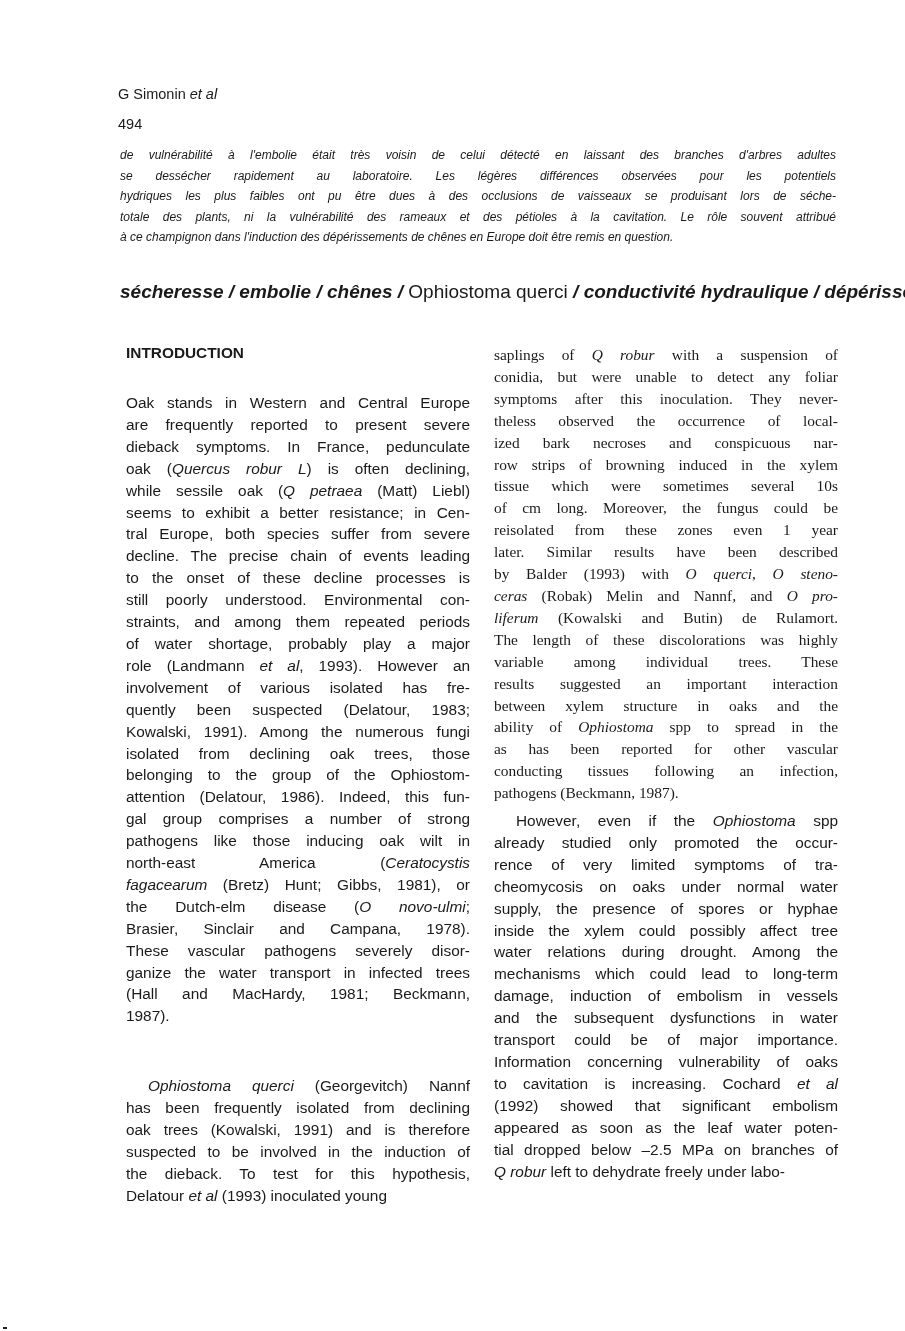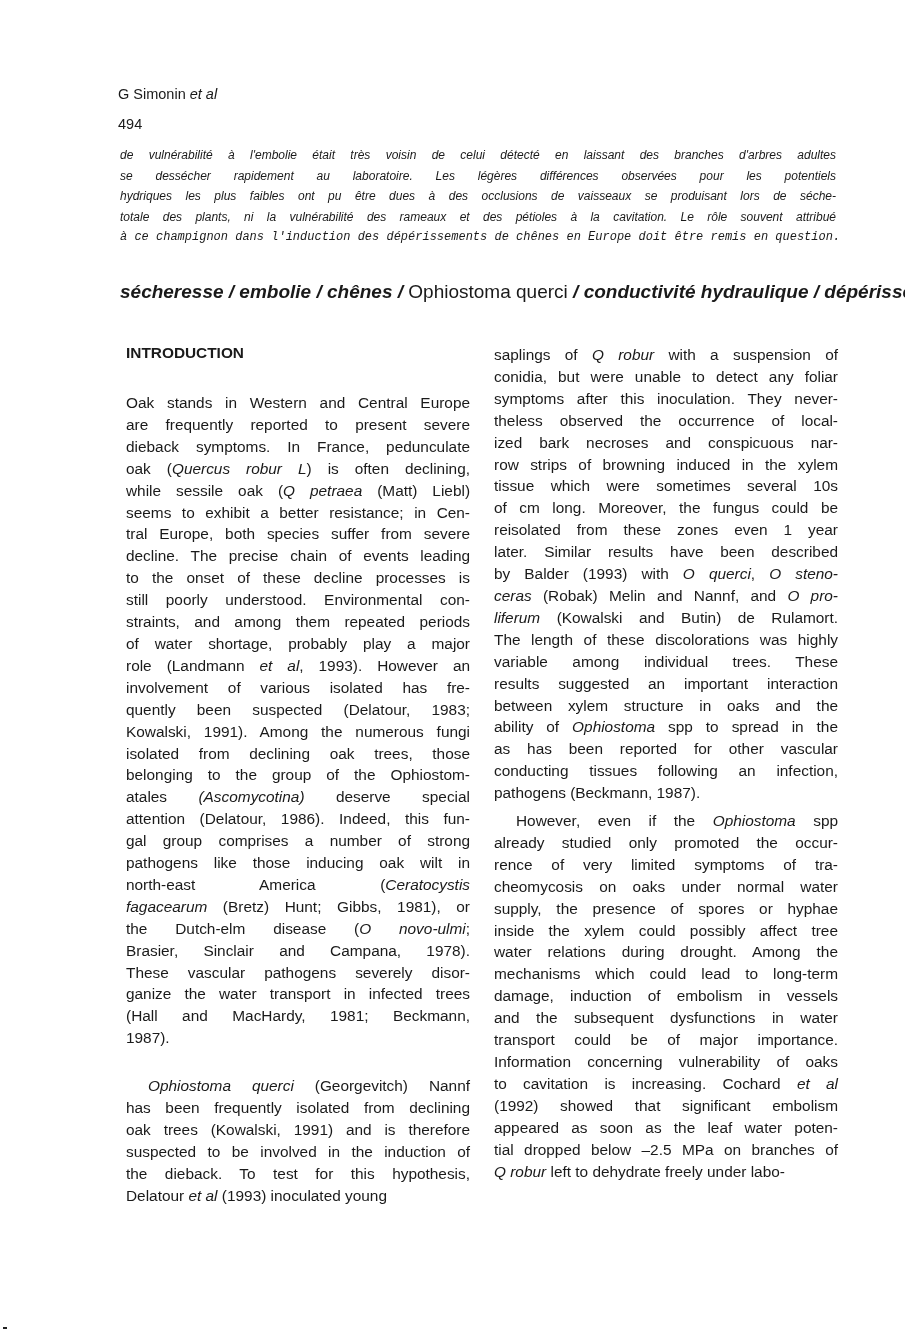--- a/index.html
+++ b/index.html
@@ -19,7 +19,7 @@
       text-align: justify; text-align-last: left;
     }
     .abstract .ln { display: block; text-align: justify; text-align-last: justify; white-space: nowrap; }
-    .abstract .ln.last { text-align-last: left; font-family: Liberation Mono, monospace; }
+    .abstract .ln.last { text-align-last: left; }
     .keywords {
       position: absolute; top: 281px; left: 120px; width: 716px;
       font-size: 19px; font-weight: bold; font-style: italic;

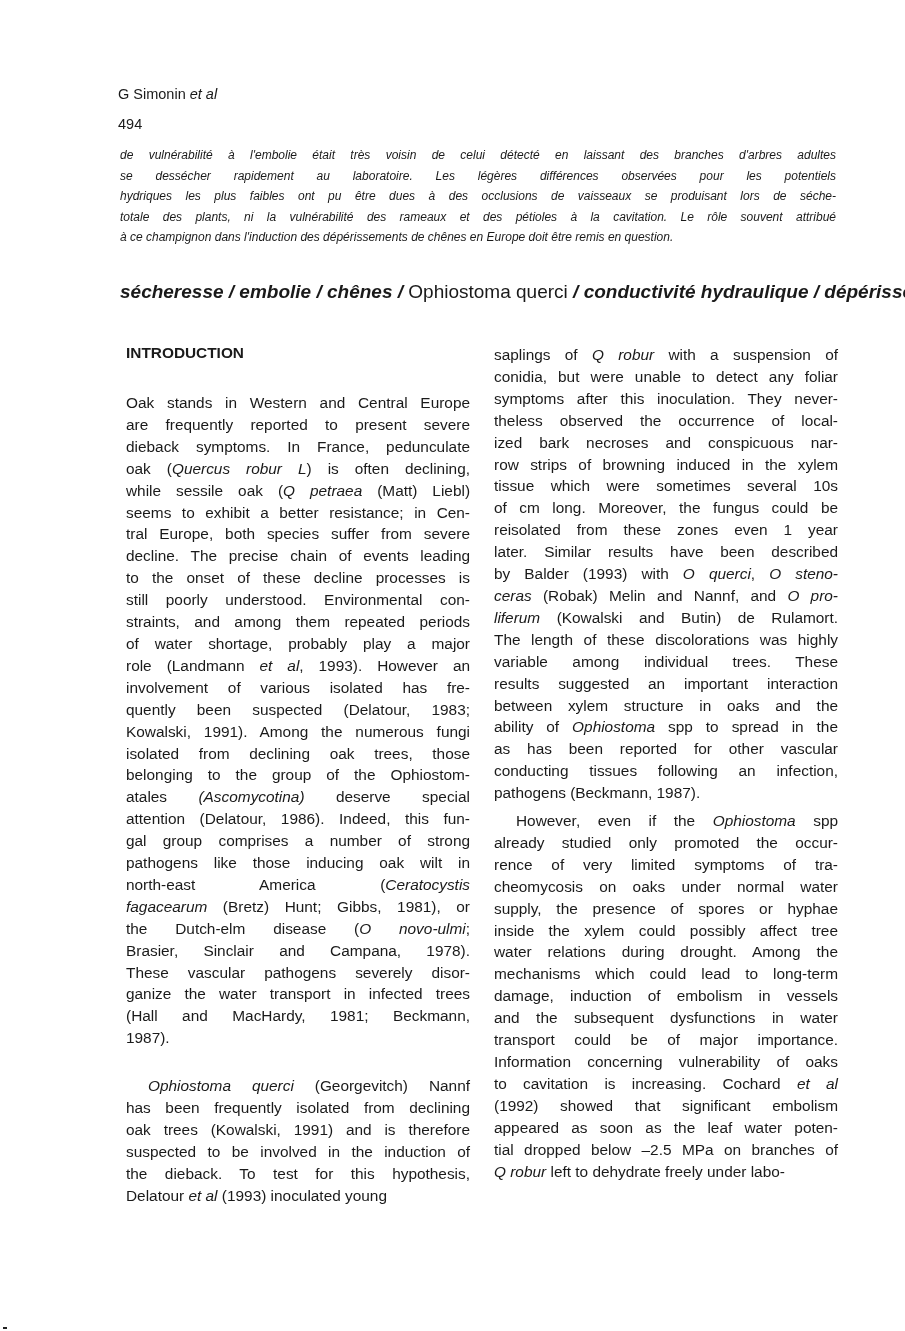--- a/index.html
+++ b/index.html
@@ -114,7 +114,7 @@
 </div>
 
 <div class="col col-right">
-  <div class="para" style="position: absolute; top: 344px; width: 344px;">
+  <div class="para" style="position: absolute; top: 344px; width: 344px; font-family: Liberation Serif, serif;">
       <span class="ln"><span>saplings of </span><i>Q robur</i><span> with a suspension of</span></span>
       <span class="ln">conidia, but were unable to detect any foliar</span>
       <span class="ln">symptoms after this inoculation. They never-</span>

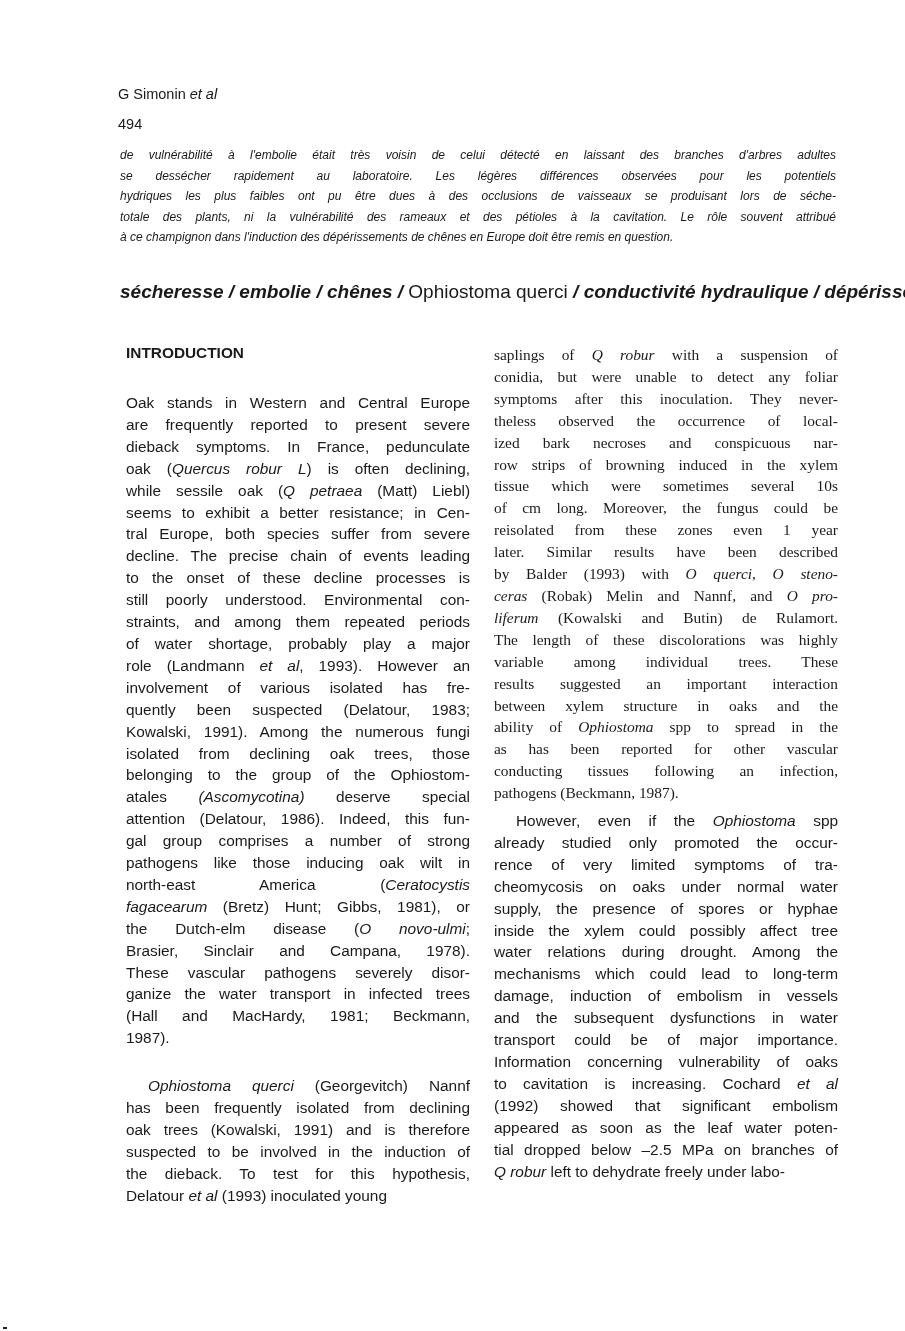--- a/index.html
+++ b/index.html
@@ -90,7 +90,6 @@
       <span class="ln">Kowalski, 1991). Among the numerous fungi</span>
       <span class="ln">isolated from declining oak trees, those</span>
       <span class="ln">belonging to the group of the Ophiostom-</span>
-      <span class="ln"><span>atales </span><i>(Ascomycotina)</i><span> deserve special</span></span>
       <span class="ln">attention (Delatour, 1986). Indeed, this fun-</span>
       <span class="ln">gal group comprises a number of strong</span>
       <span class="ln">pathogens like those inducing oak wilt in</span>

